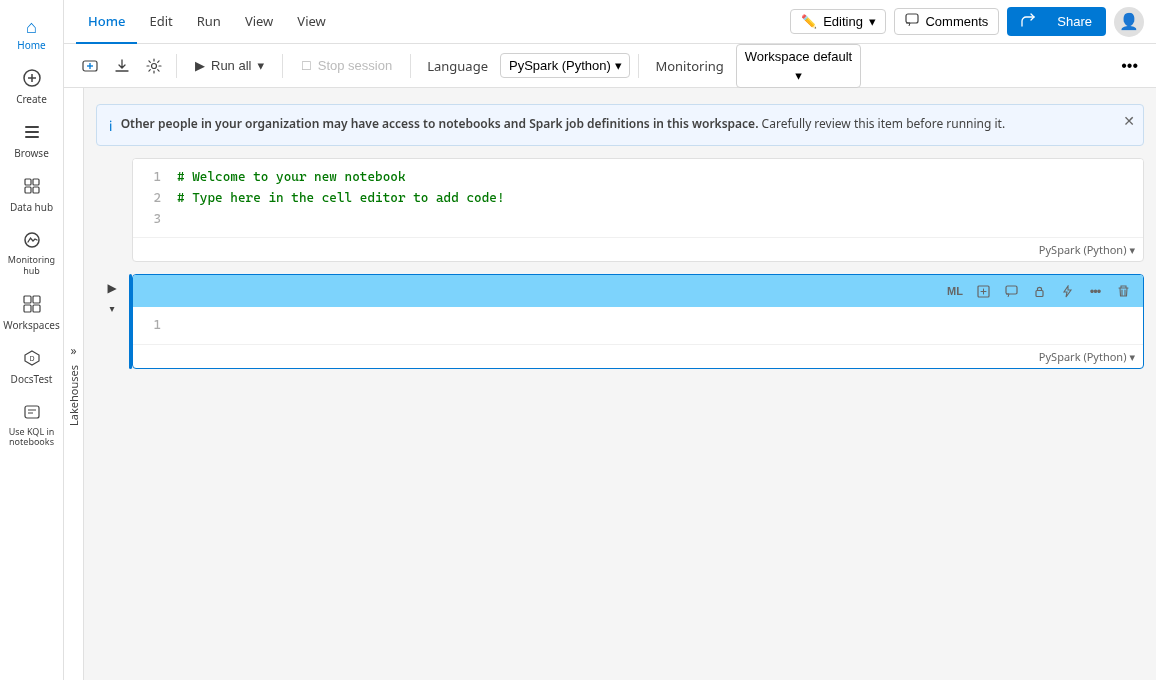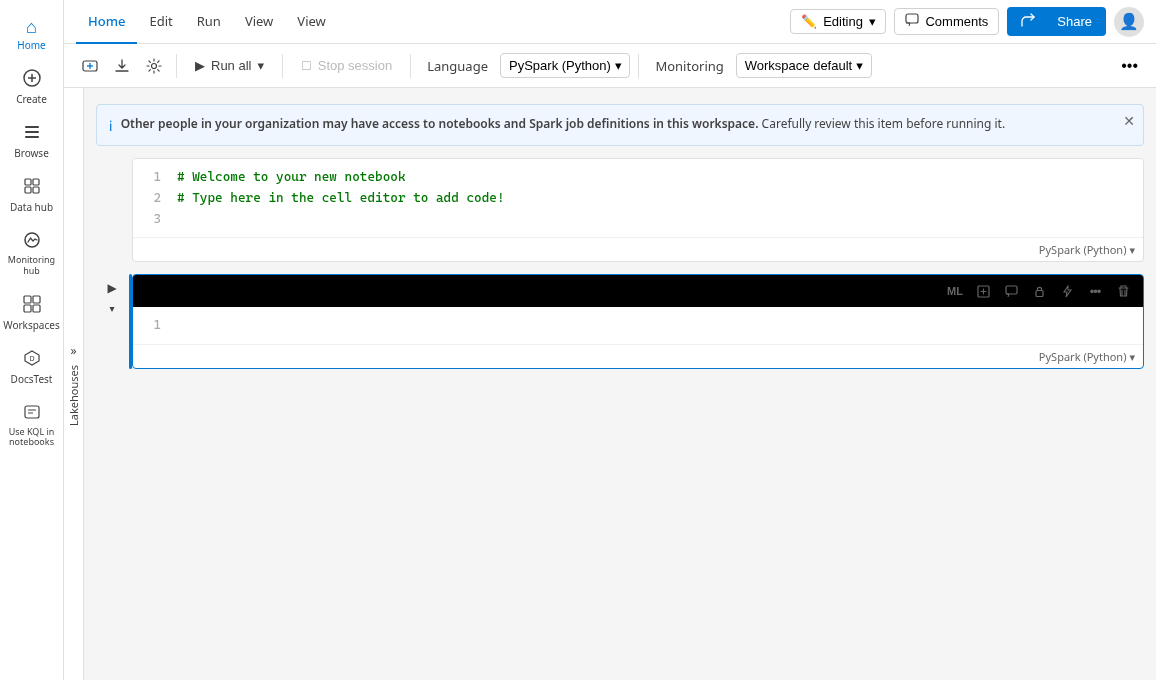--- a/index.html
+++ b/index.html
@@ -205,6 +205,7 @@
       background: #fff;
       cursor: pointer;
       font-size: 13px;
+      flex-direction: column;
     }
     .lang-label {
       font-size: 13px;

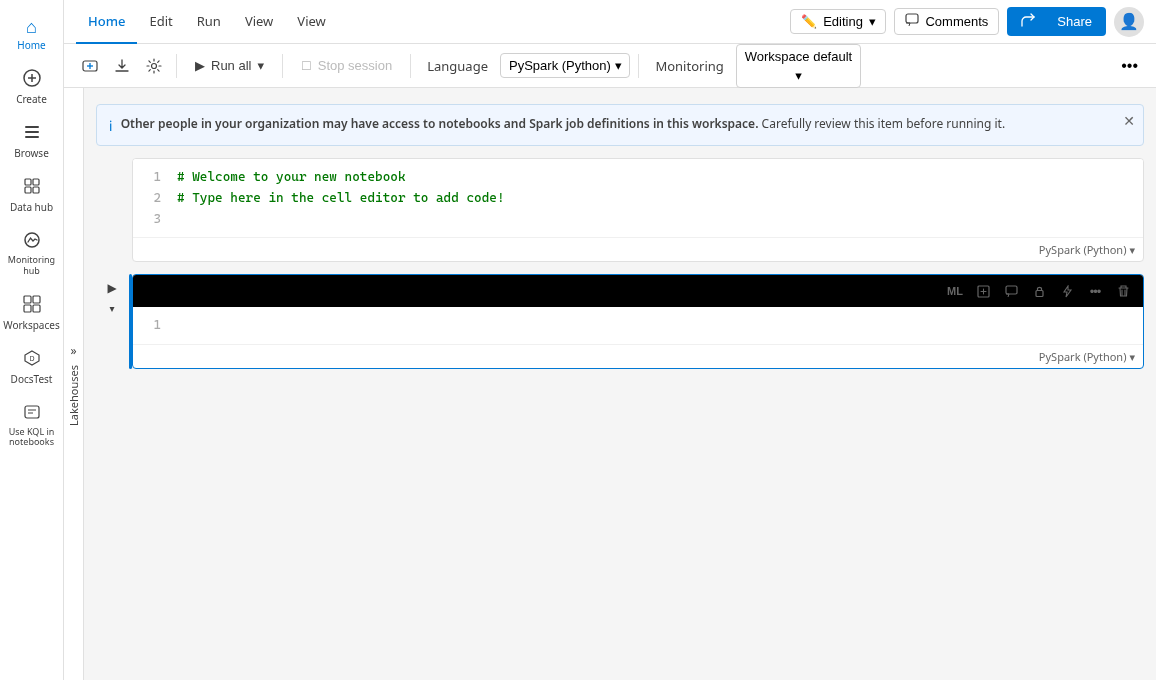--- a/index.html
+++ b/index.html
@@ -346,7 +346,7 @@
       justify-content: flex-end;
       padding: 4px 8px;
       gap: 4px;
-      background: #000000;
+      background: #7dd3fc;
     }
     .cell-tool-btn {
       width: 24px;

